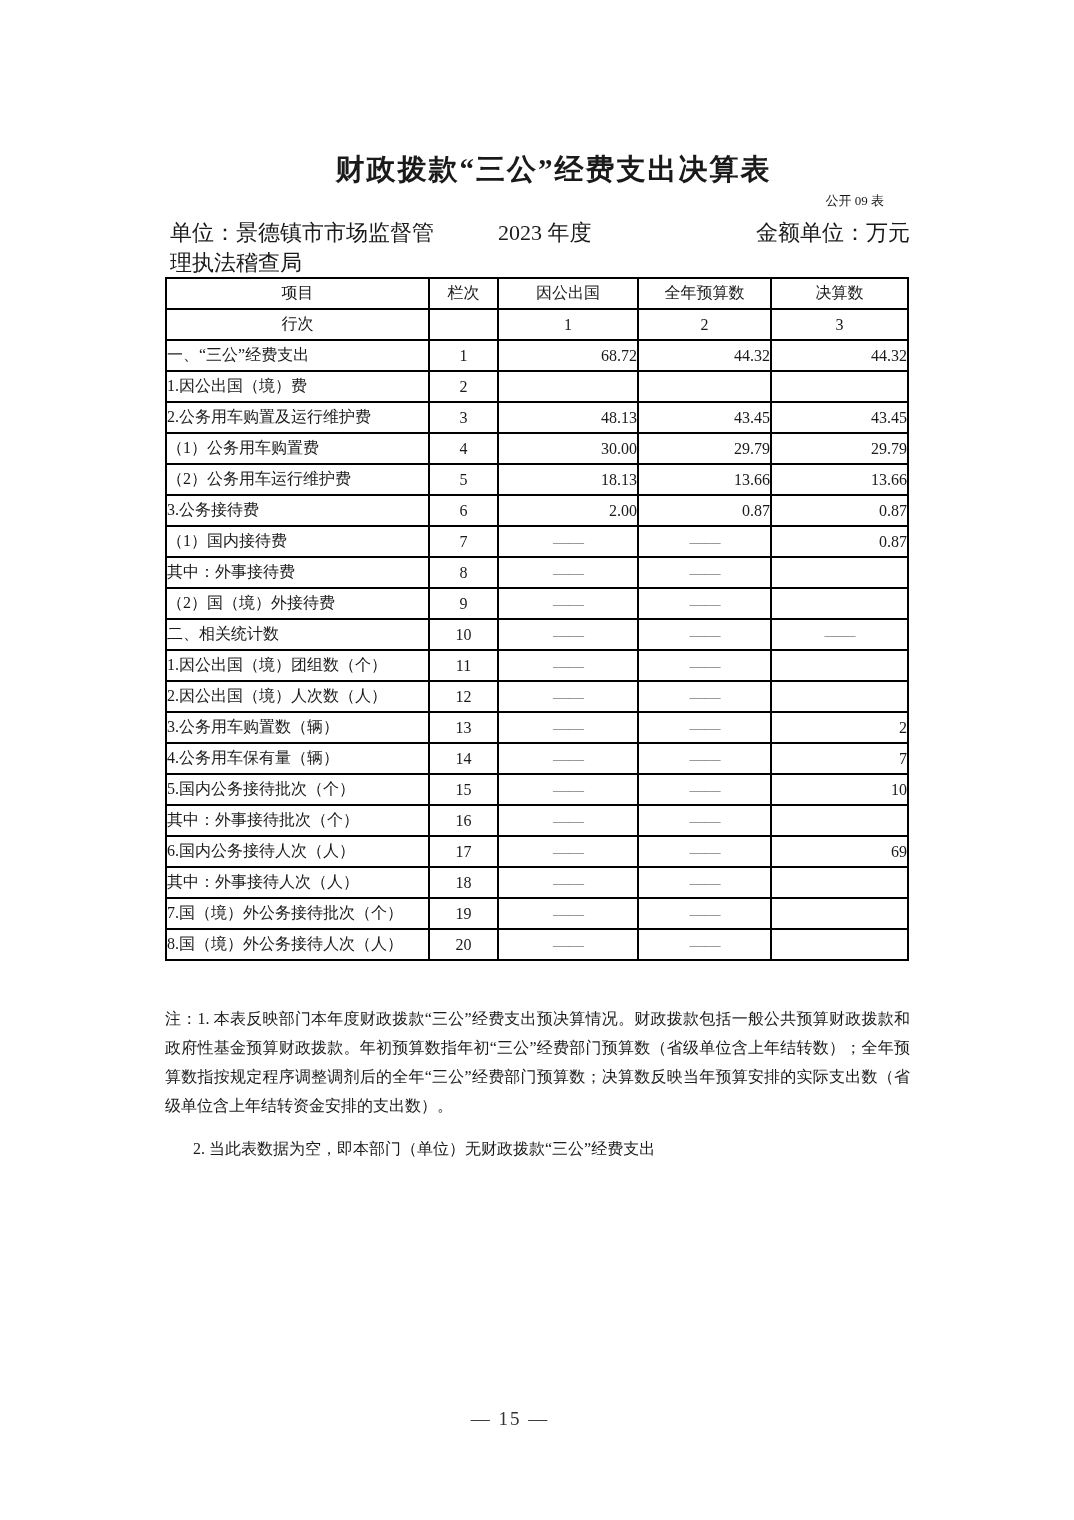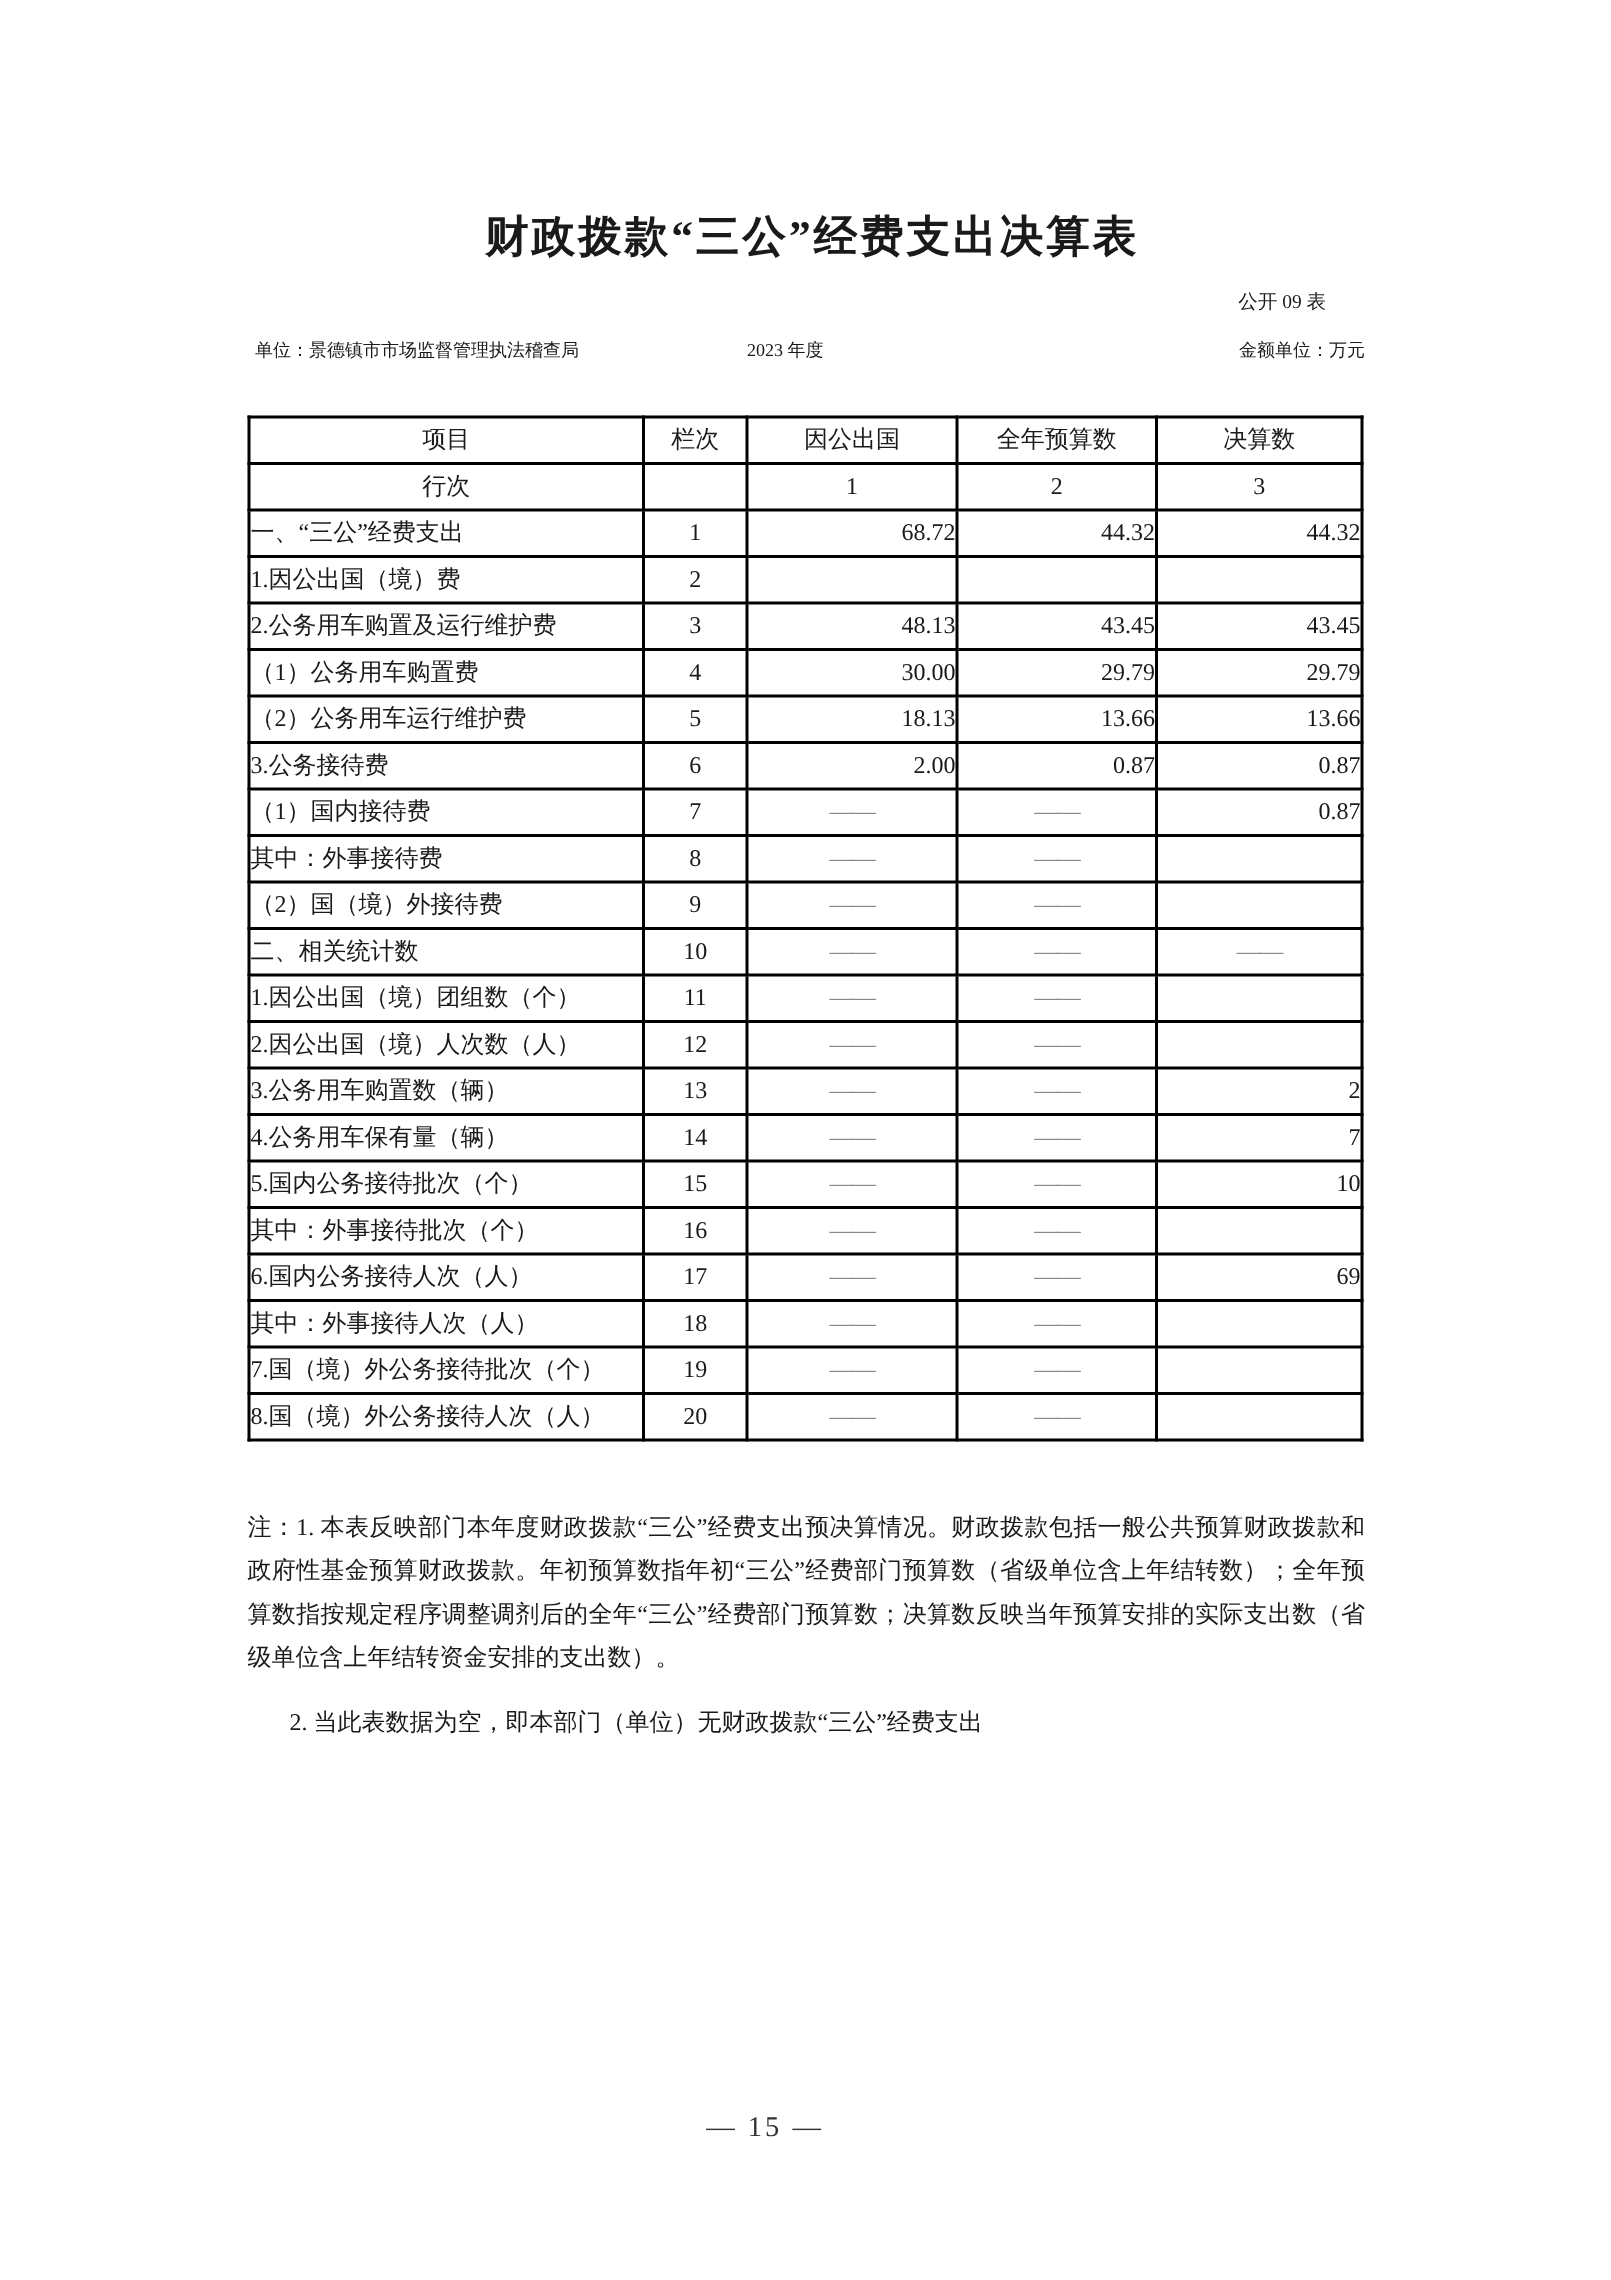--- a/index.html
+++ b/index.html
@@ -17,7 +17,7 @@
 
   .doc-title {
     position: absolute; top: 134px; left: 0; width: 745px;
-    margin: 4px; text-align: center;
+    margin: 16px; text-align: center;
     font-size: 29px; font-weight: bold; letter-spacing: 2px;
   }
   .table-code {

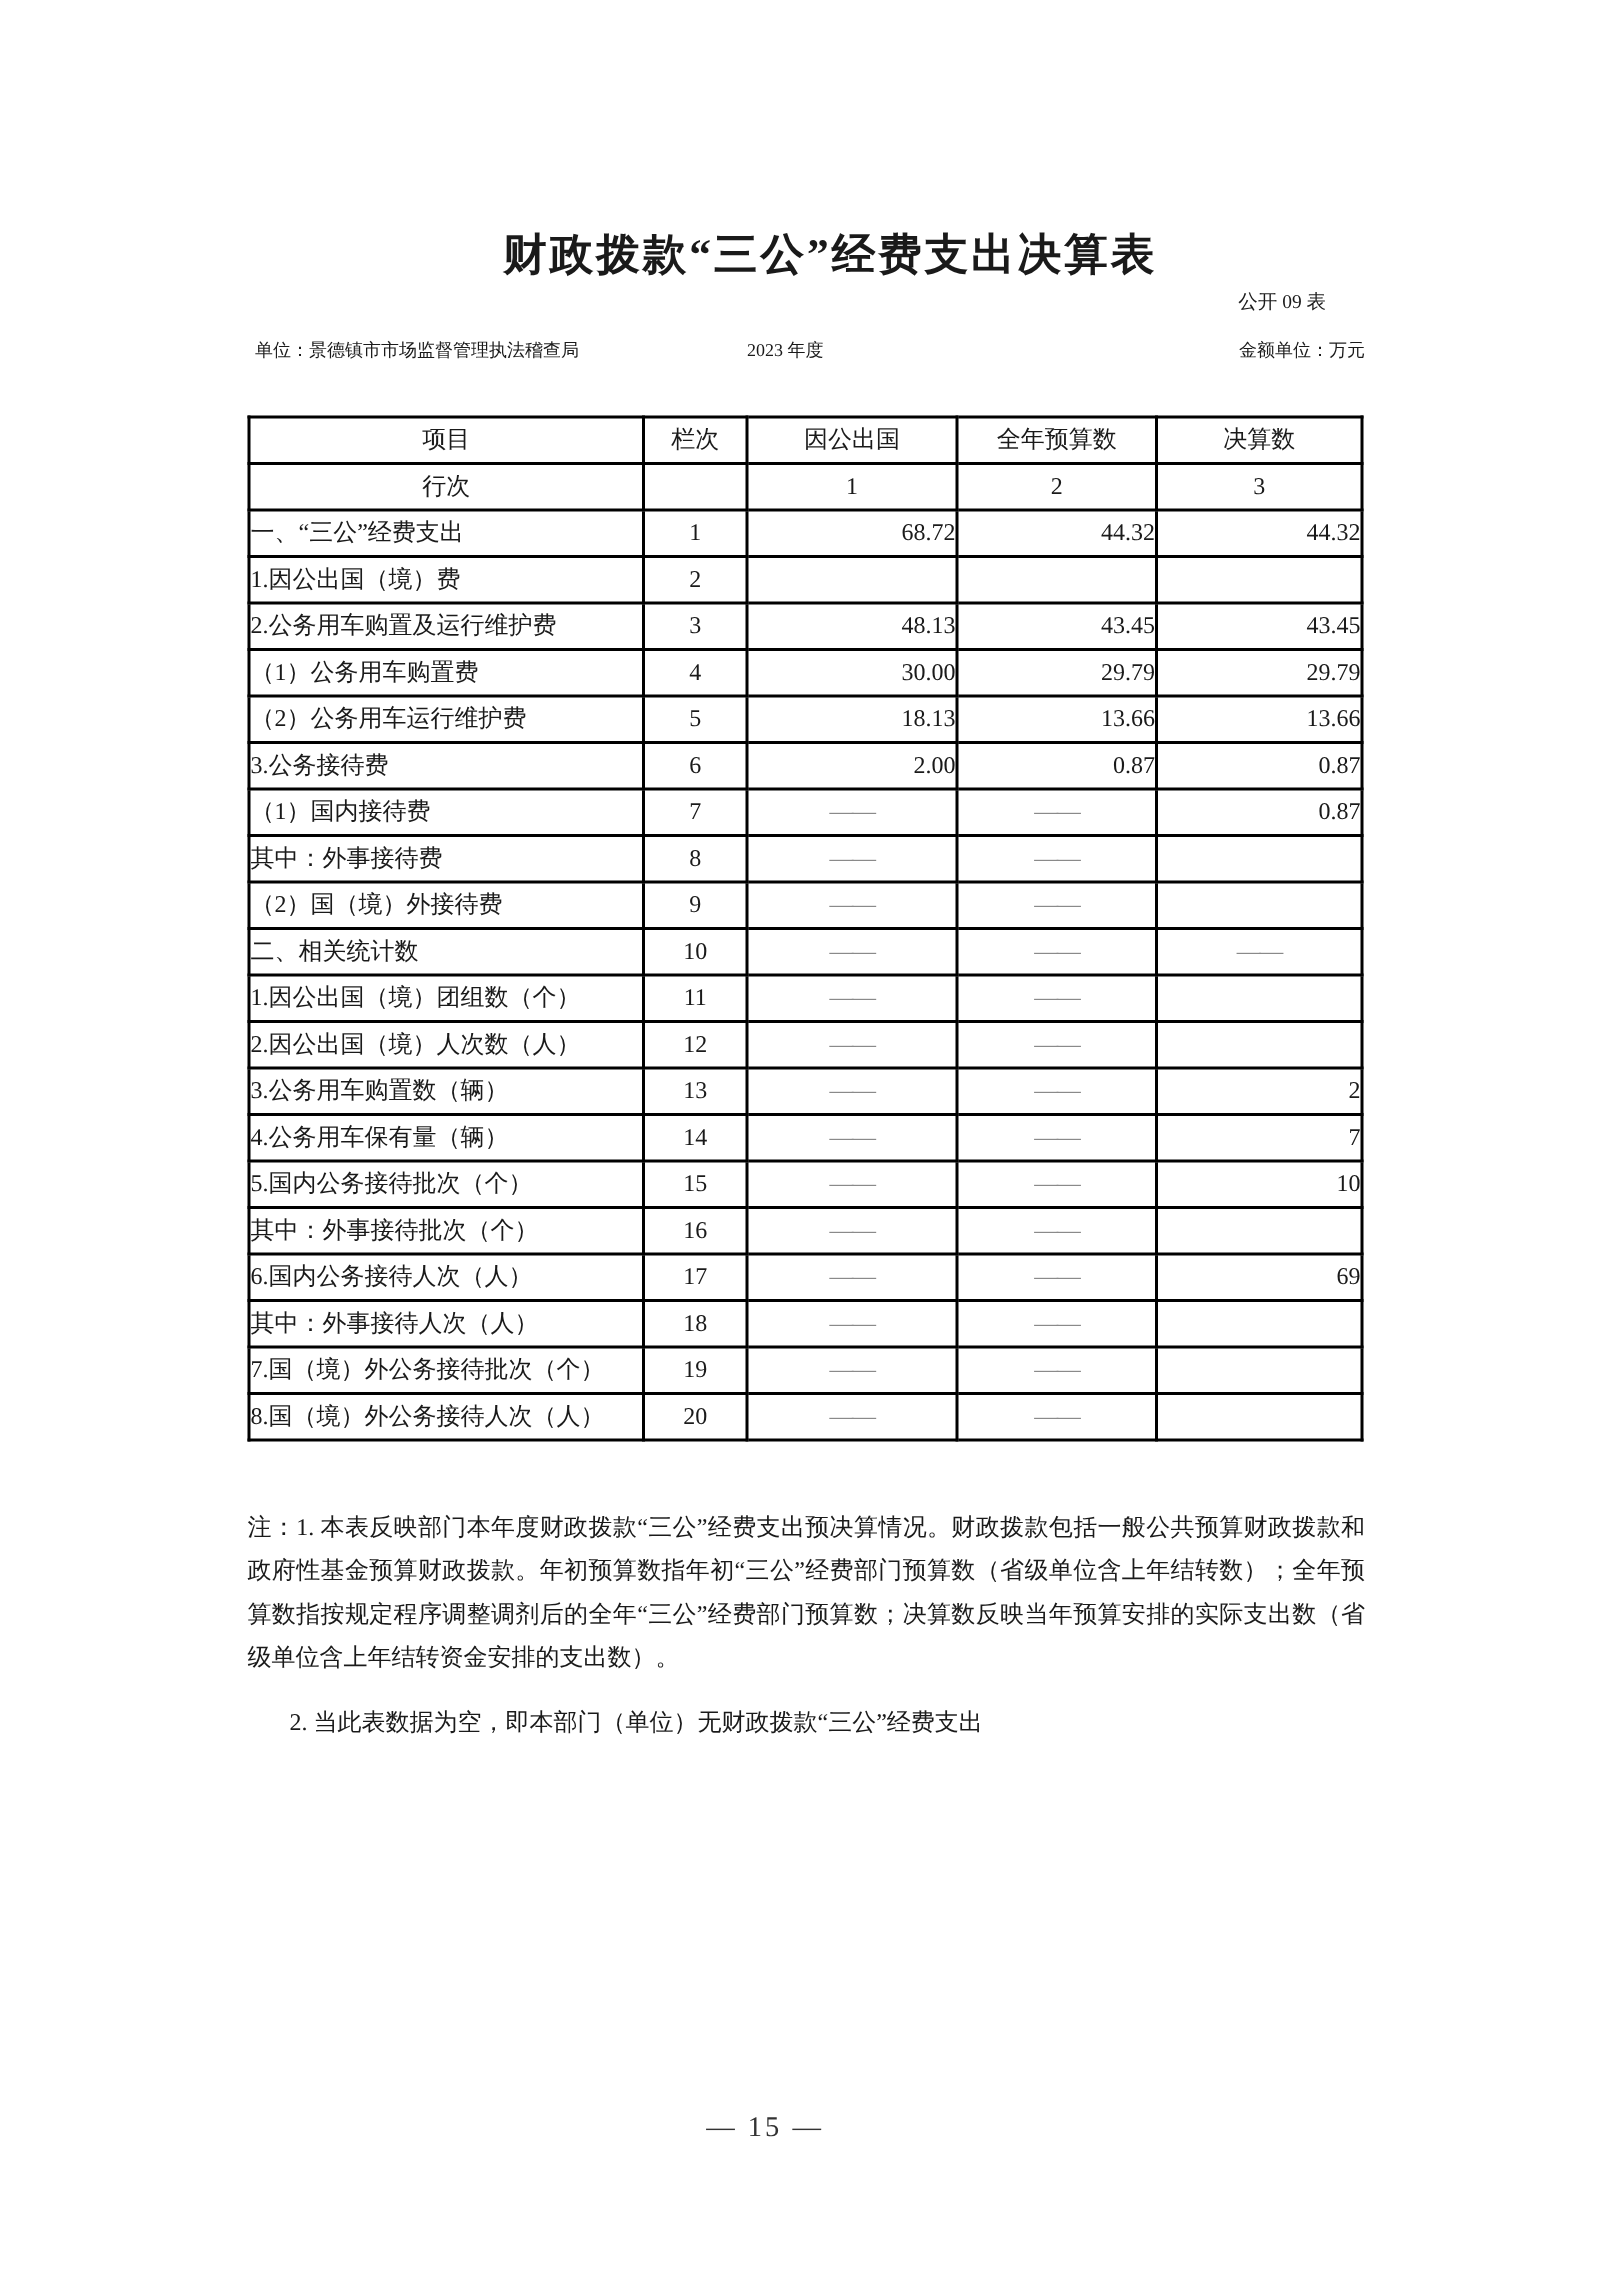--- a/index.html
+++ b/index.html
@@ -25,7 +25,7 @@
     text-align: right; padding-right: 26px;
     font-size: 13px;
   }
-  .meta-row { position: absolute; top: 218px; left: 0; width: 745px; height: 60px; font-size: 12px; font-family: Liberation Serif, serif; }
+  .meta-row { position: absolute; top: 218px; left: 0; width: 745px; height: 60px; font-size: 22px; font-family: Liberation Serif, serif; }
   .meta-unit { position: absolute; left: 5px; top: 0; width: 276px; line-height: 30px; }
   .meta-year { position: absolute; left: 333px; top: 0; line-height: 30px; }
   .meta-amount { position: absolute; right: 0; top: 0; line-height: 30px; }

